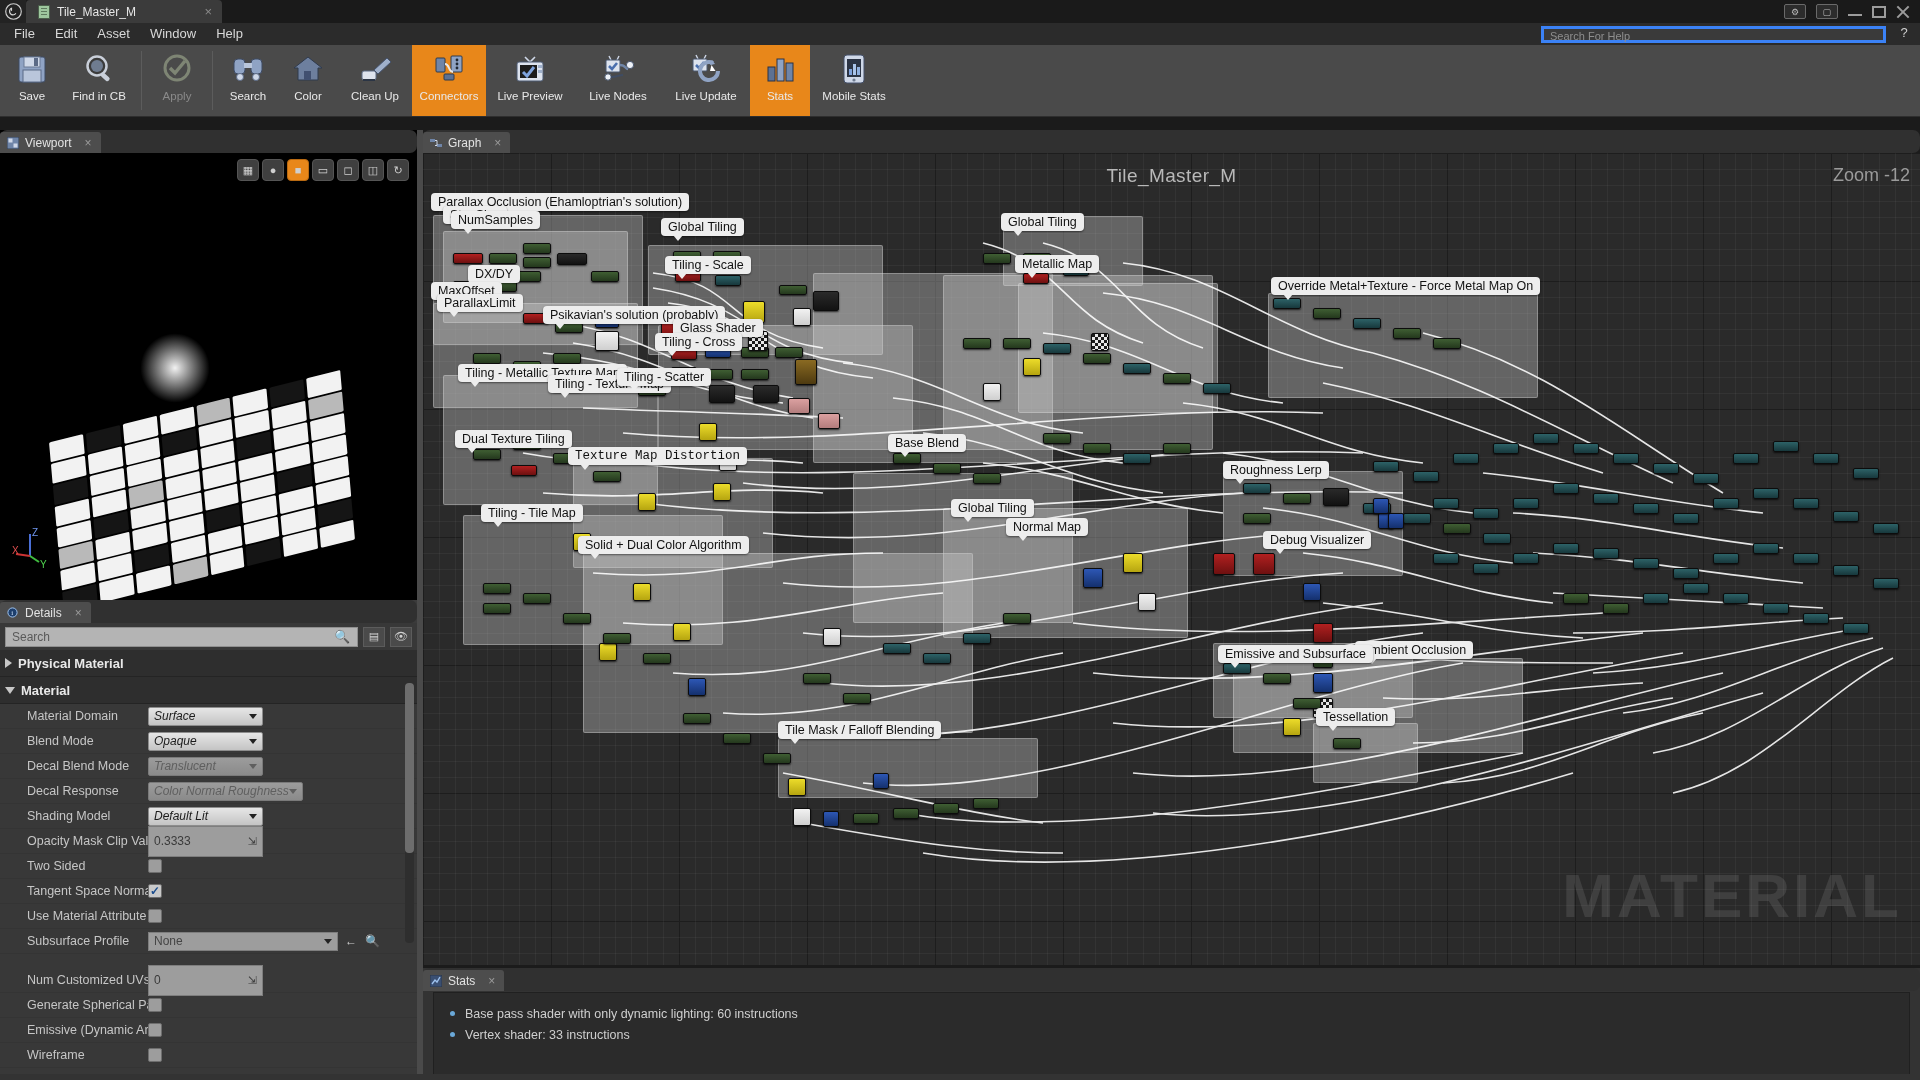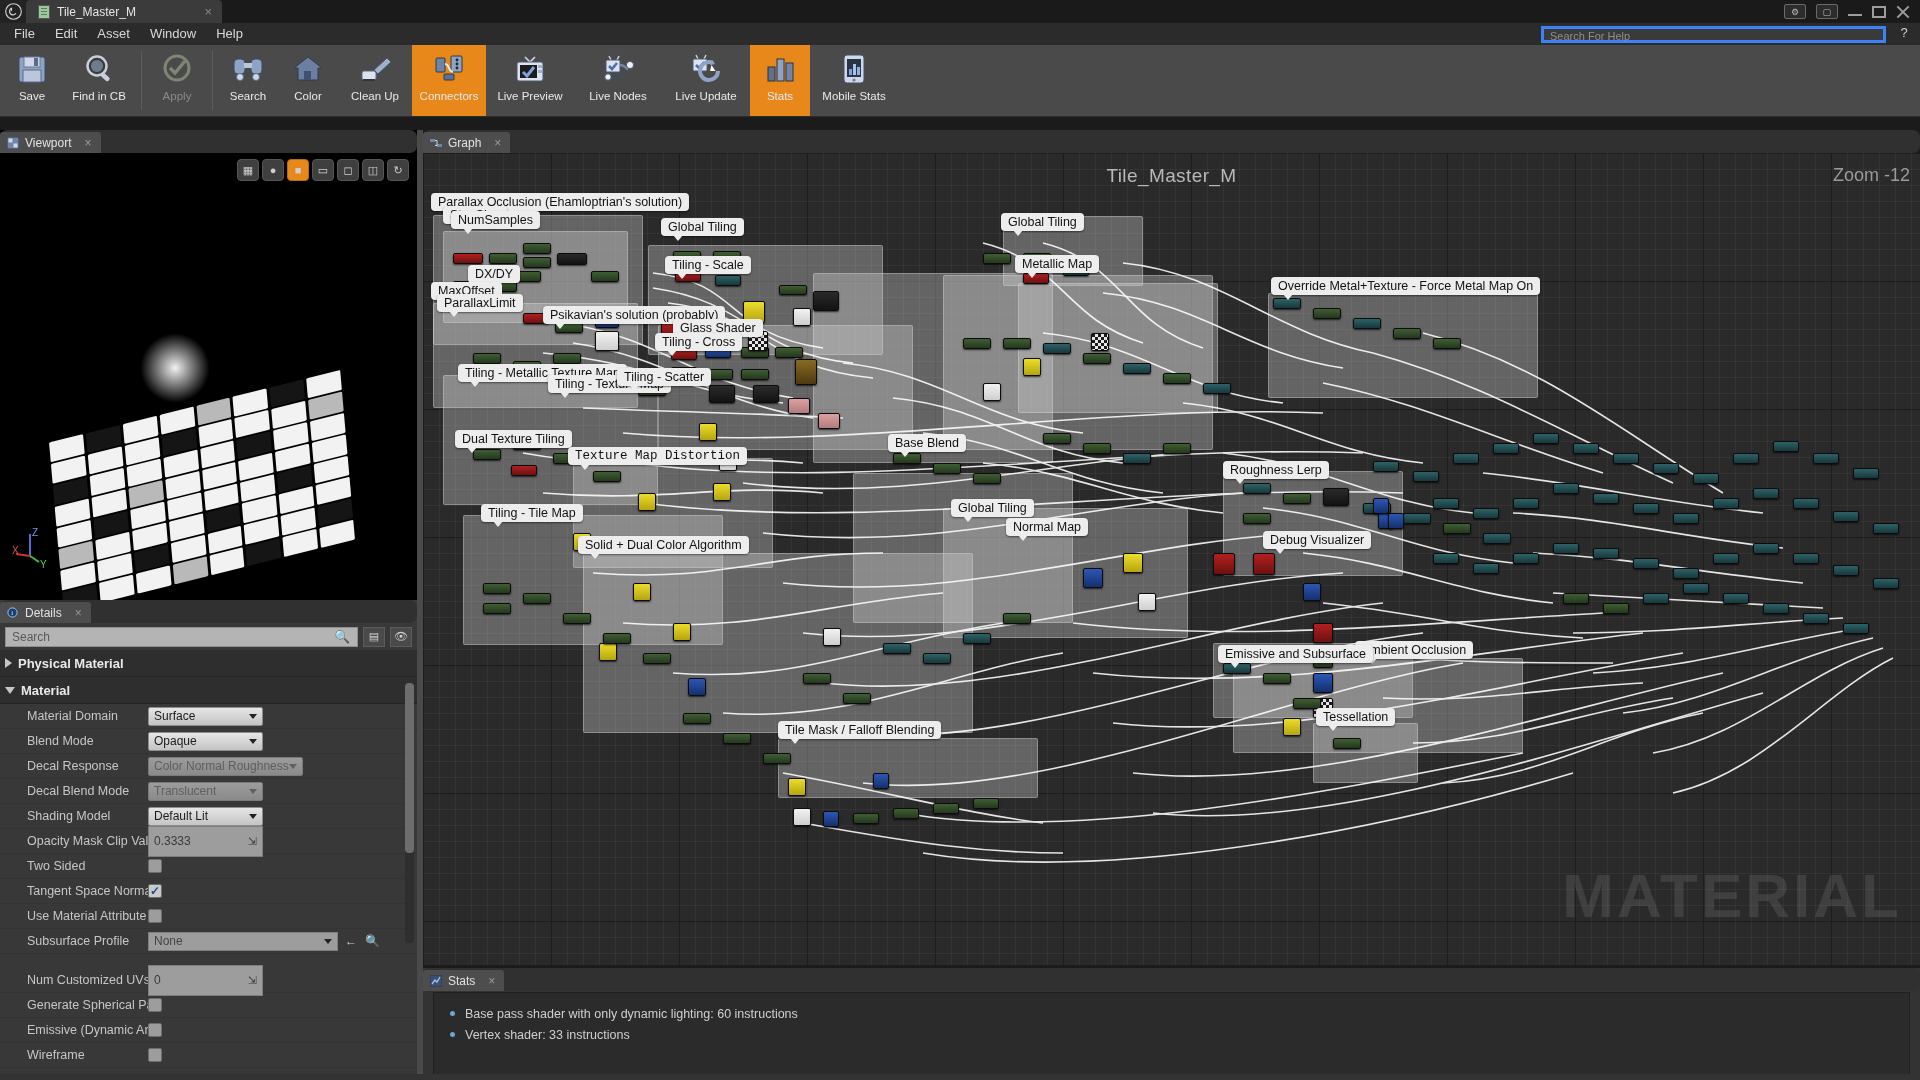--- a/index.html
+++ b/index.html
@@ -199,7 +199,7 @@
     height: 19px; min-width: 115px; background: linear-gradient(#e6e6e6,#c4c4c4);
     border: 1px solid #8d8d8d; border-radius: 2px;
     display: flex; align-items: center; padding: 0 5px;
-    font-size: 12px; color: #1c1c1c; gap: 0;
+    font-size: 12px; color: #1c1c1c; gap: 0; font-style: italic;
   }
   .combo.wide { min-width: 150px; }
   .combo.dim { background: linear-gradient(#9c9c9c,#8a8a8a); color: #5f5f5f; border-color:#7a7a7a; }

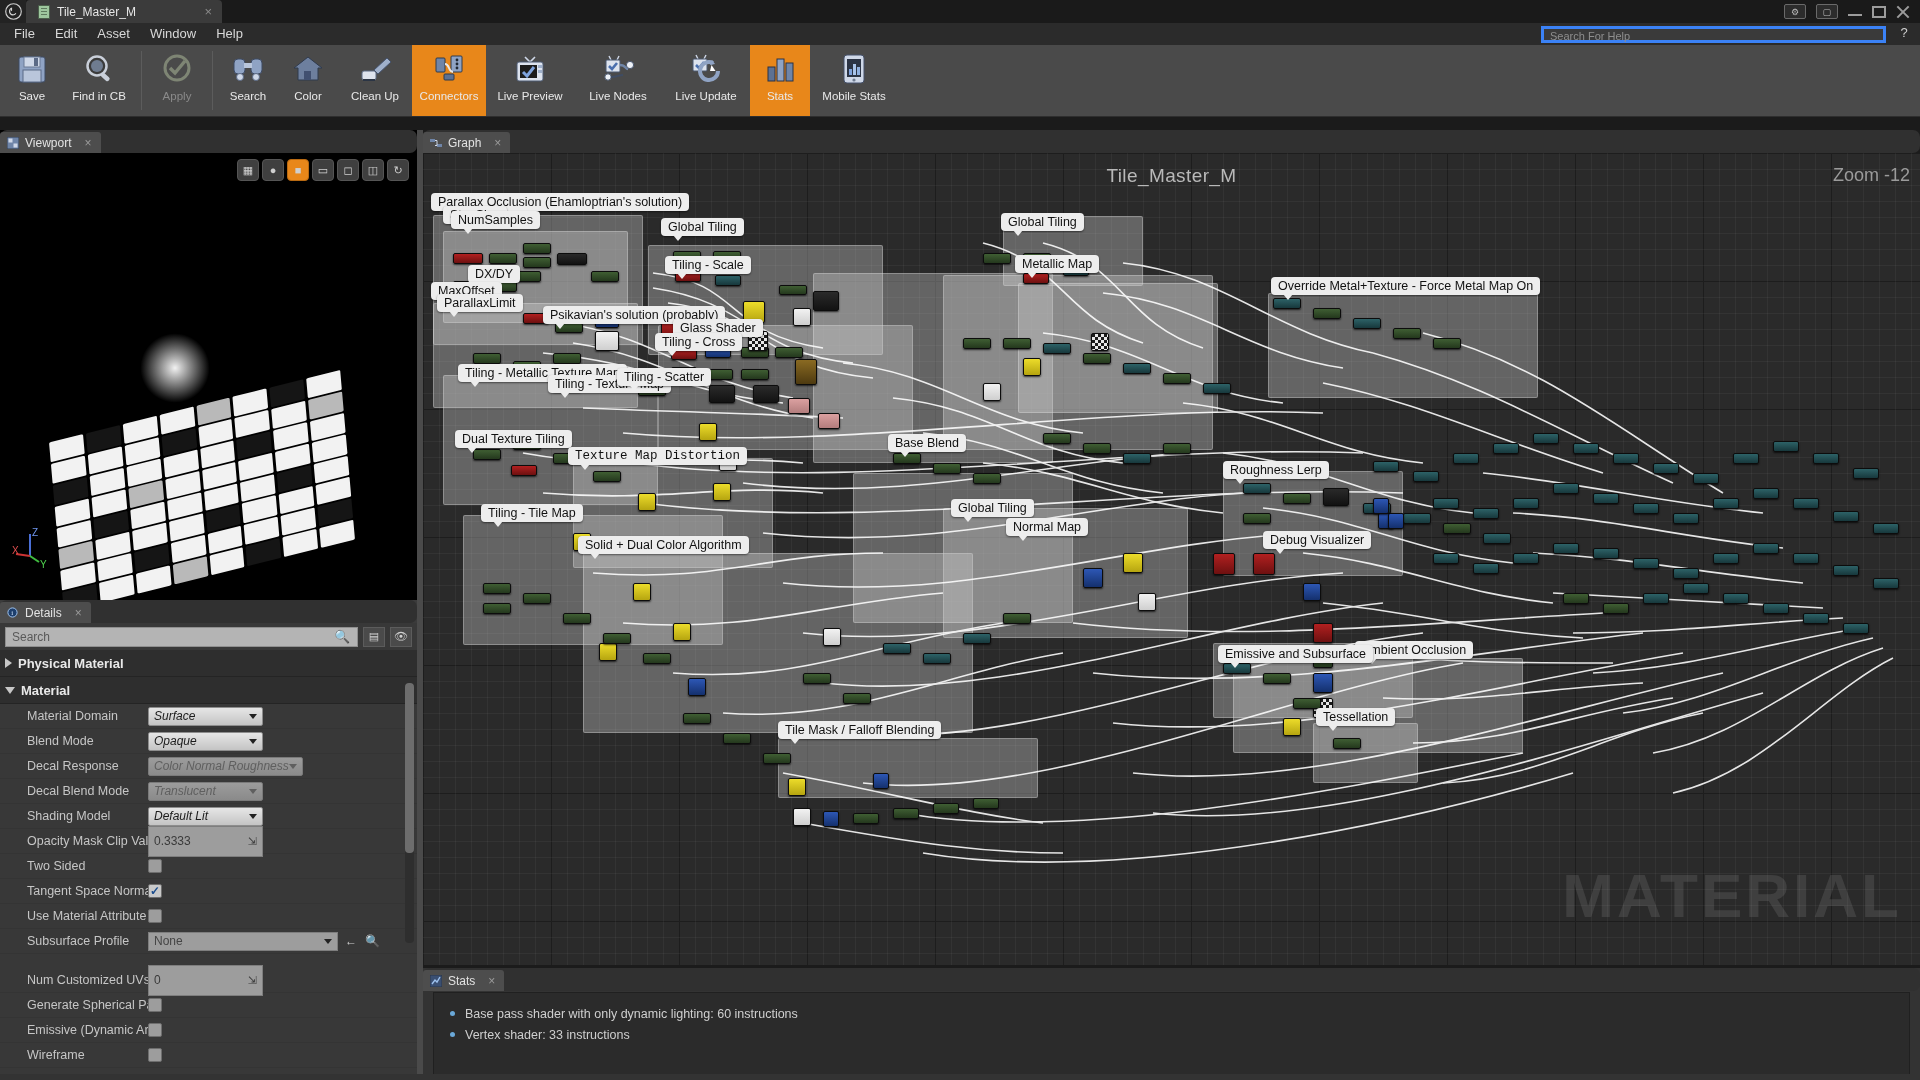--- a/index.html
+++ b/index.html
@@ -670,20 +670,20 @@
       </div>
 
       <div class="prop-row">
+        <span class="prop-lbl">Decal Blend Mode</span>
+        <span class="prop-val">
+          <span class="combo dim">
+            <span class="cv">Translucent</span>
+            <span class="caret"></span>
+          </span>
+        </span>
+      </div>
+
+      <div class="prop-row">
         <span class="prop-lbl">Decal Response</span>
         <span class="prop-val">
           <span class="combo dim wide">
             <span class="cv">Color Normal Roughness</span>
-            <span class="caret"></span>
-          </span>
-        </span>
-      </div>
-
-      <div class="prop-row">
-        <span class="prop-lbl">Decal Blend Mode</span>
-        <span class="prop-val">
-          <span class="combo dim">
-            <span class="cv">Translucent</span>
             <span class="caret"></span>
           </span>
         </span>

